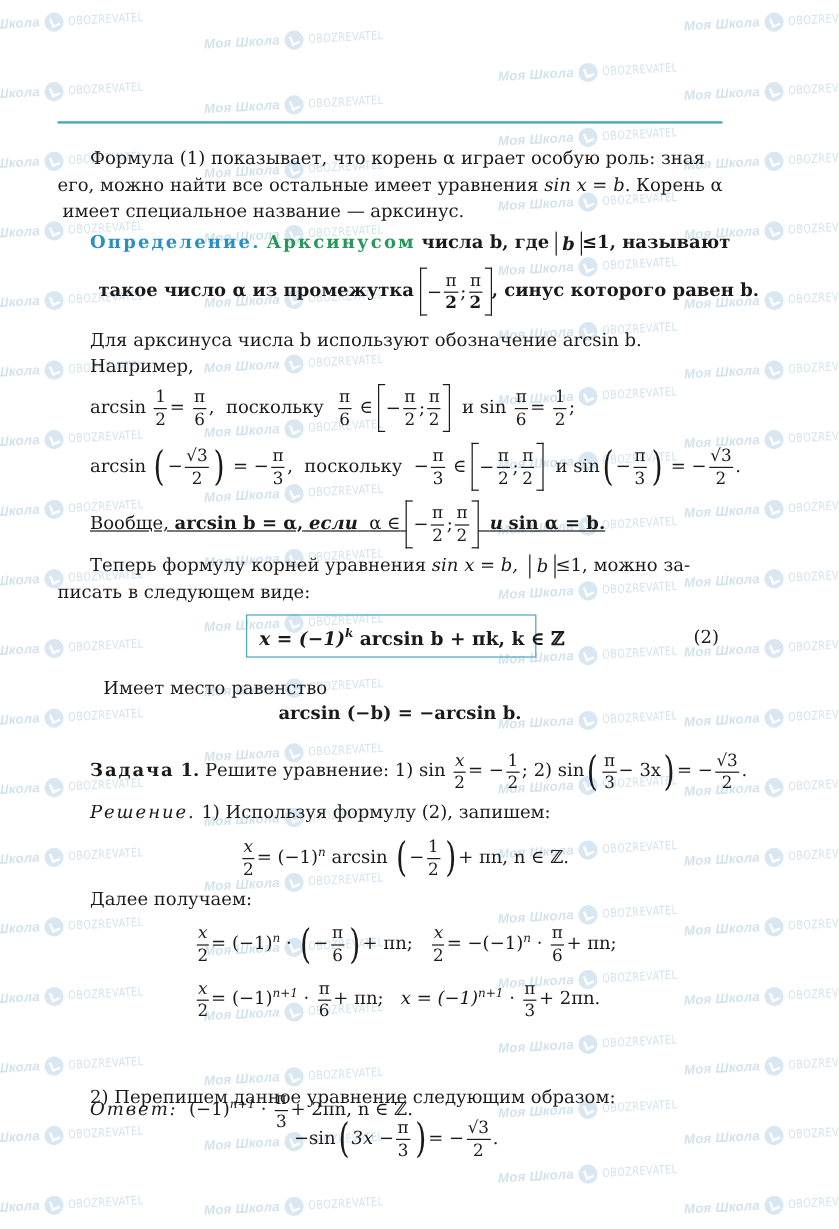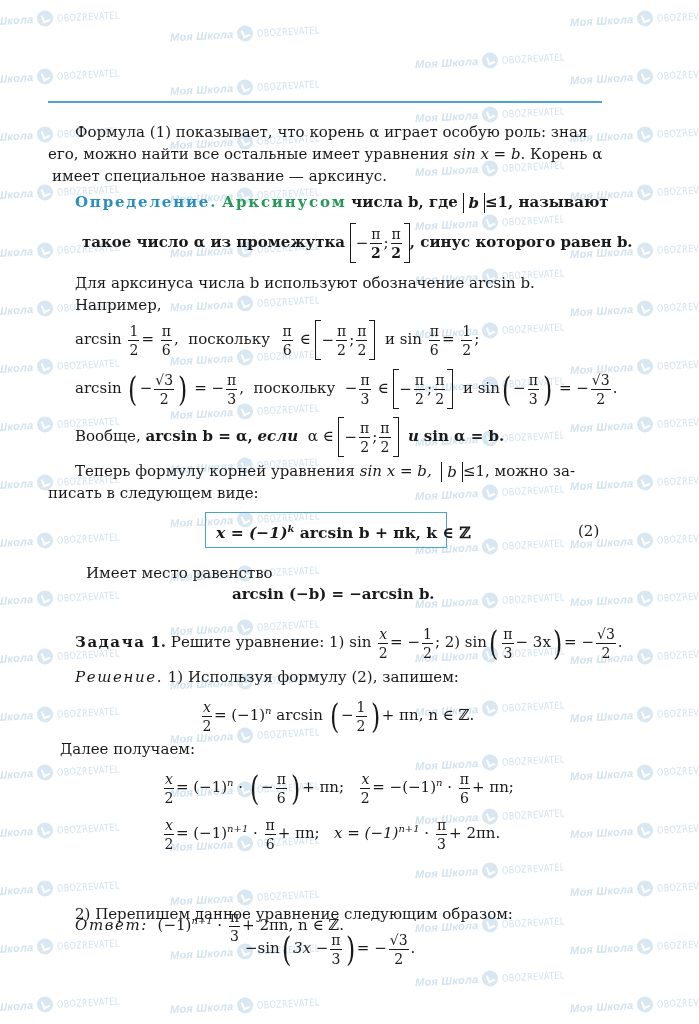--- a/index.html
+++ b/index.html
@@ -544,7 +544,7 @@
       </span>.
   </div>
 
-  <div class="line" style="left:75px; top:416px; line-height:40px;">
+  <div class="line" style="left:75px; top:416px; line-height:40px;text-decoration:underline;">
     <span>Вообще,</span>
     <span class="b">arcsin b = α,</span>
     <span class="b i">если</span>&nbsp;

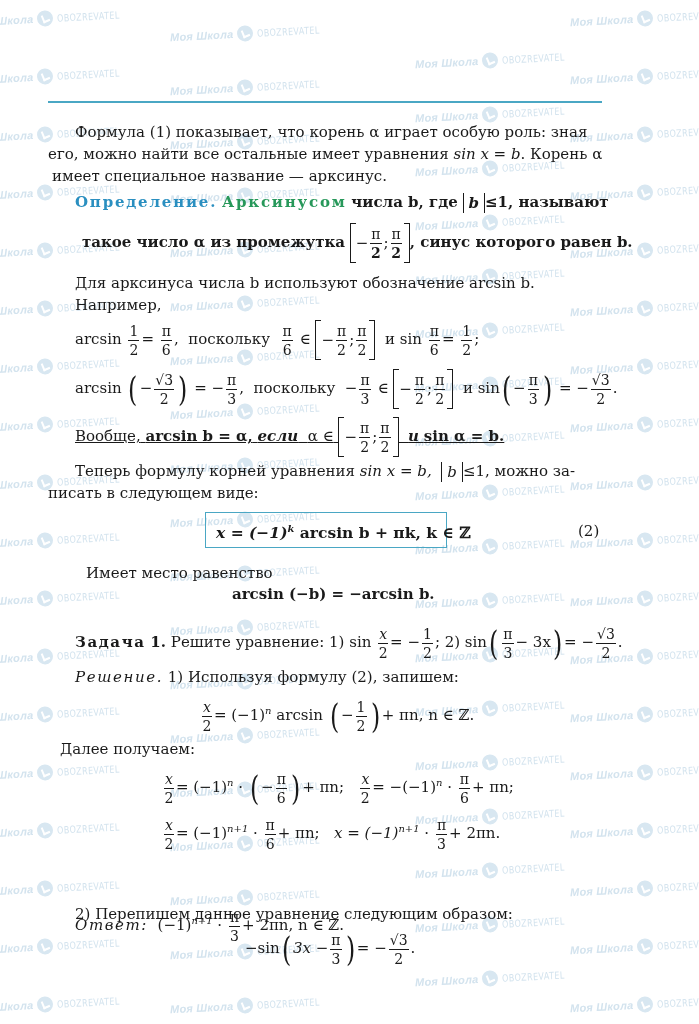--- a/index.html
+++ b/index.html
@@ -614,7 +614,7 @@
         <span class="den">2</span>
       </span><span class="paren">)</span><span>+ πn, n ∈ ℤ.</span>
   </div>
-  <div class="line" style="left:60px; top:740px;">Далее получаем:</div>
+  <div class="line" style="left:75px; top:740px;">Далее получаем:</div>
 
   <div class="line" style="left:162px; top:762px; line-height:42px;">
     <span class="frac">

